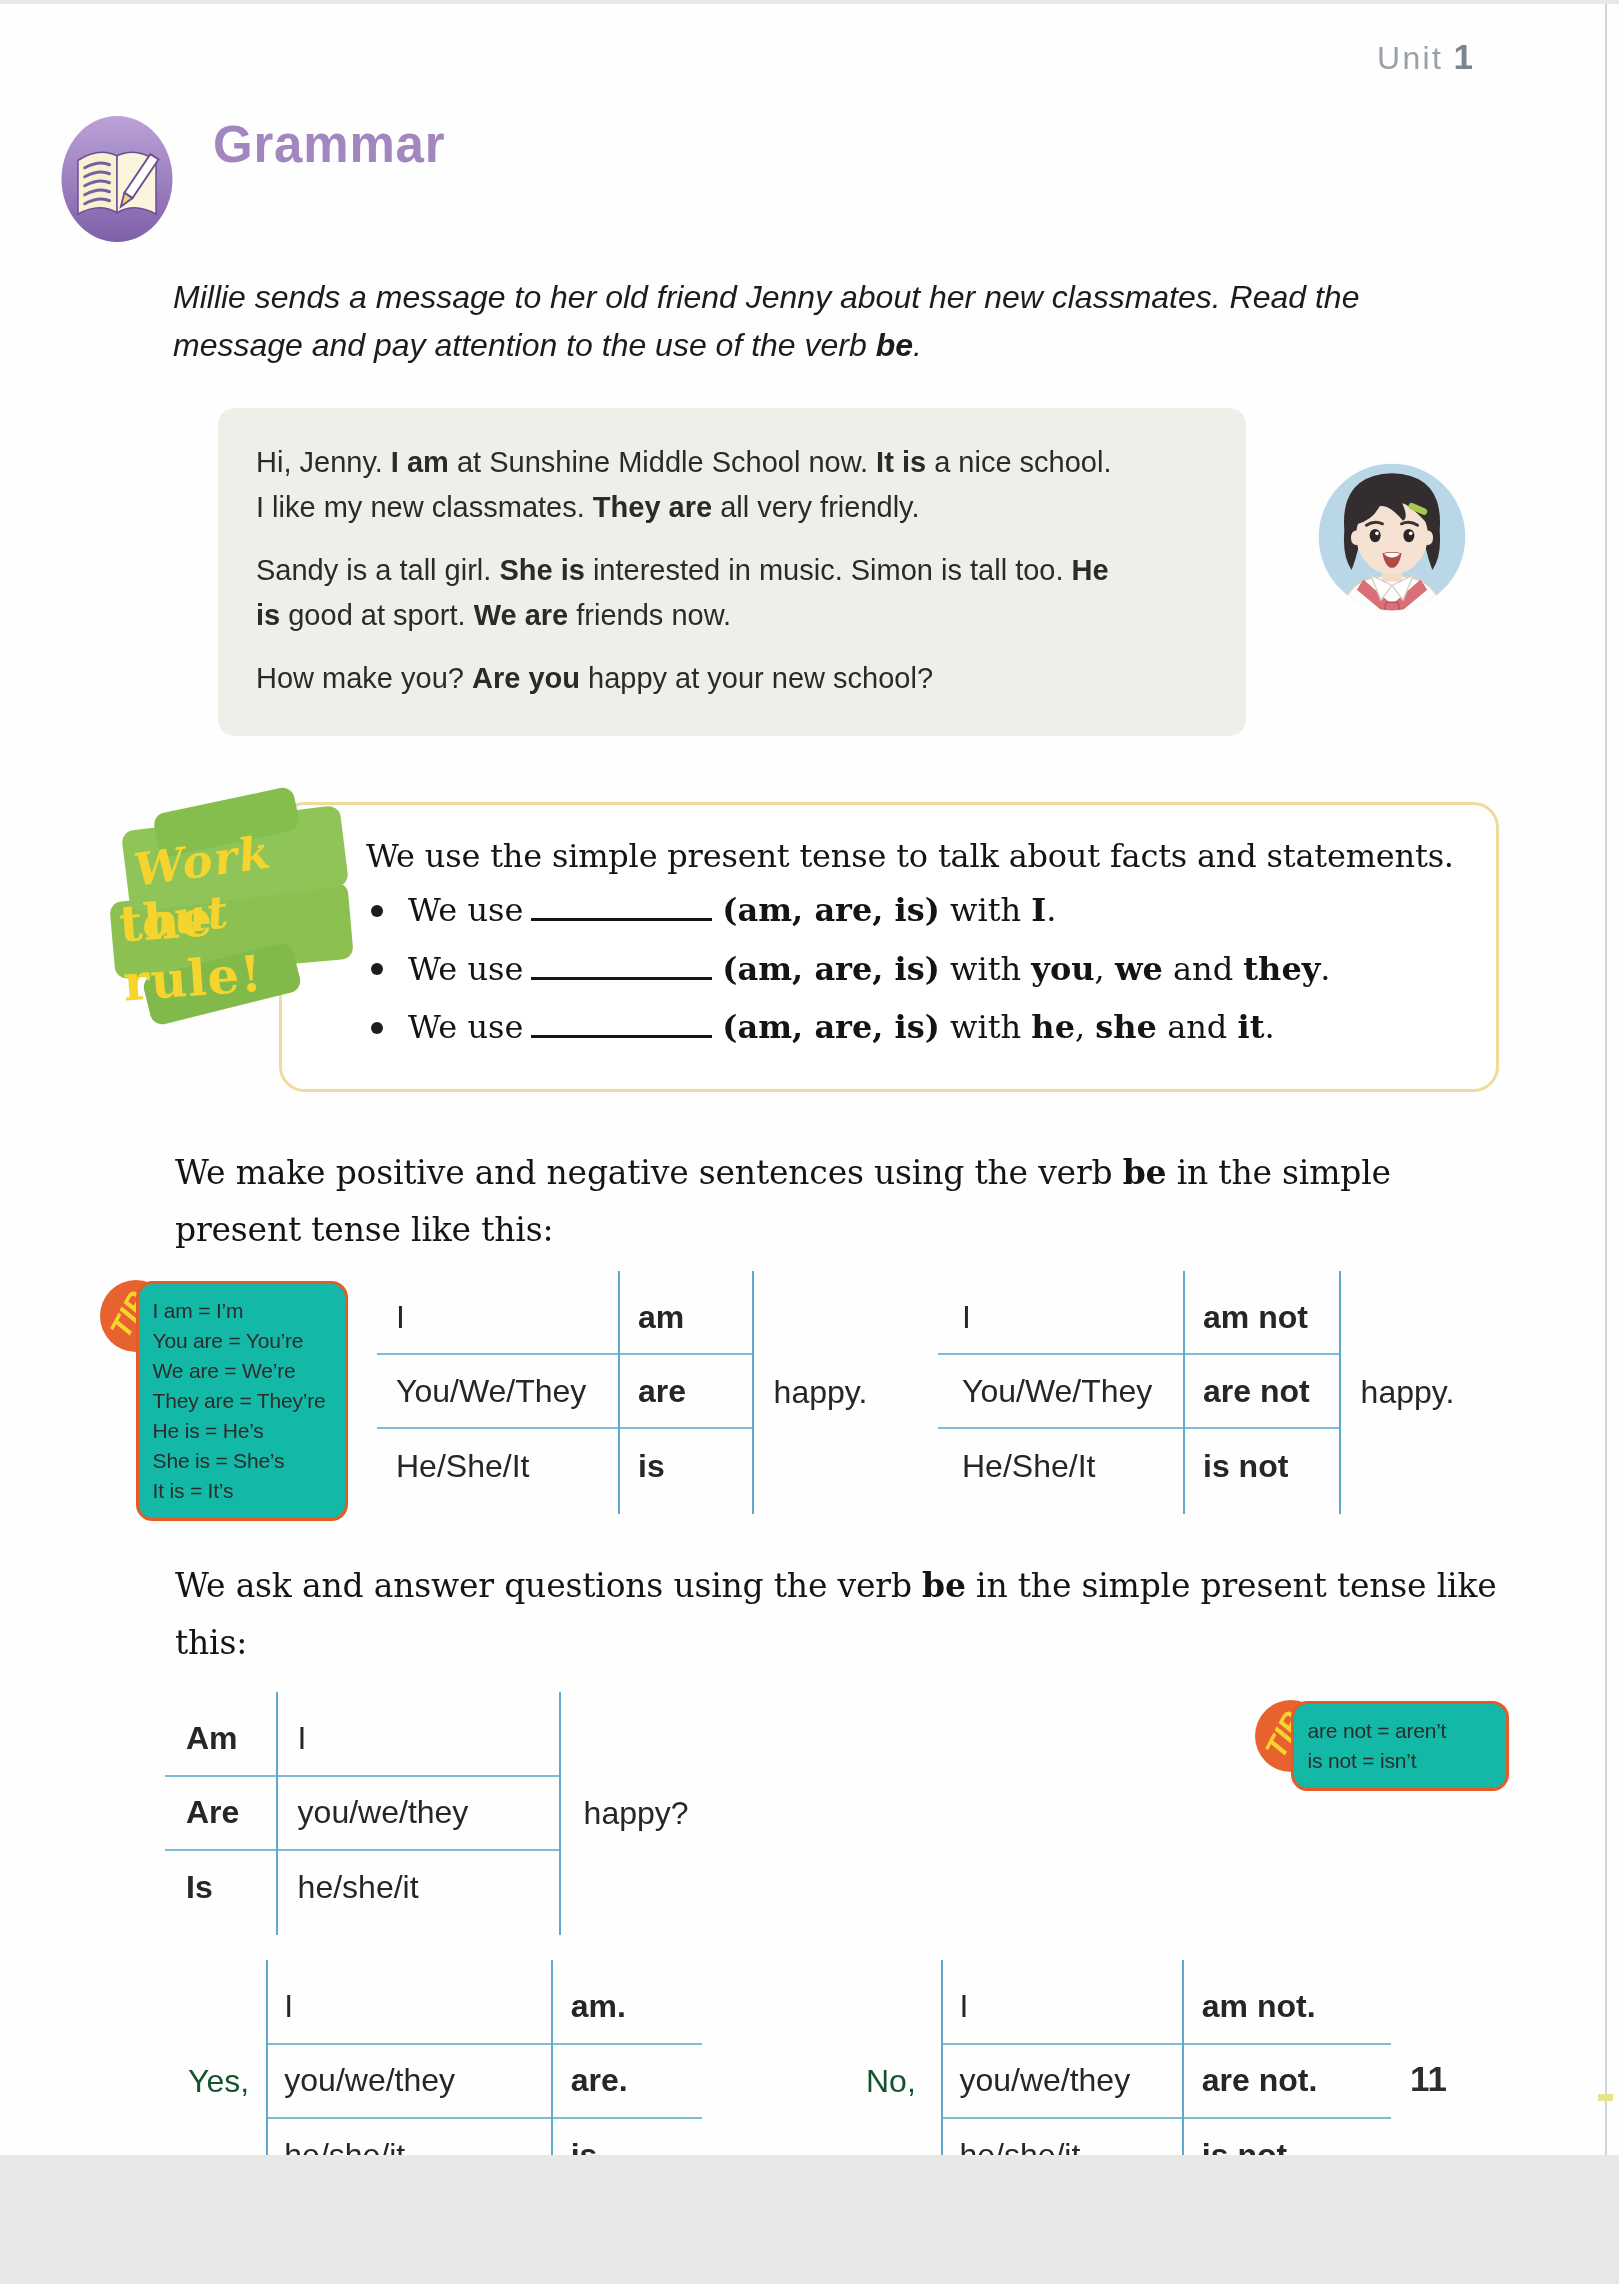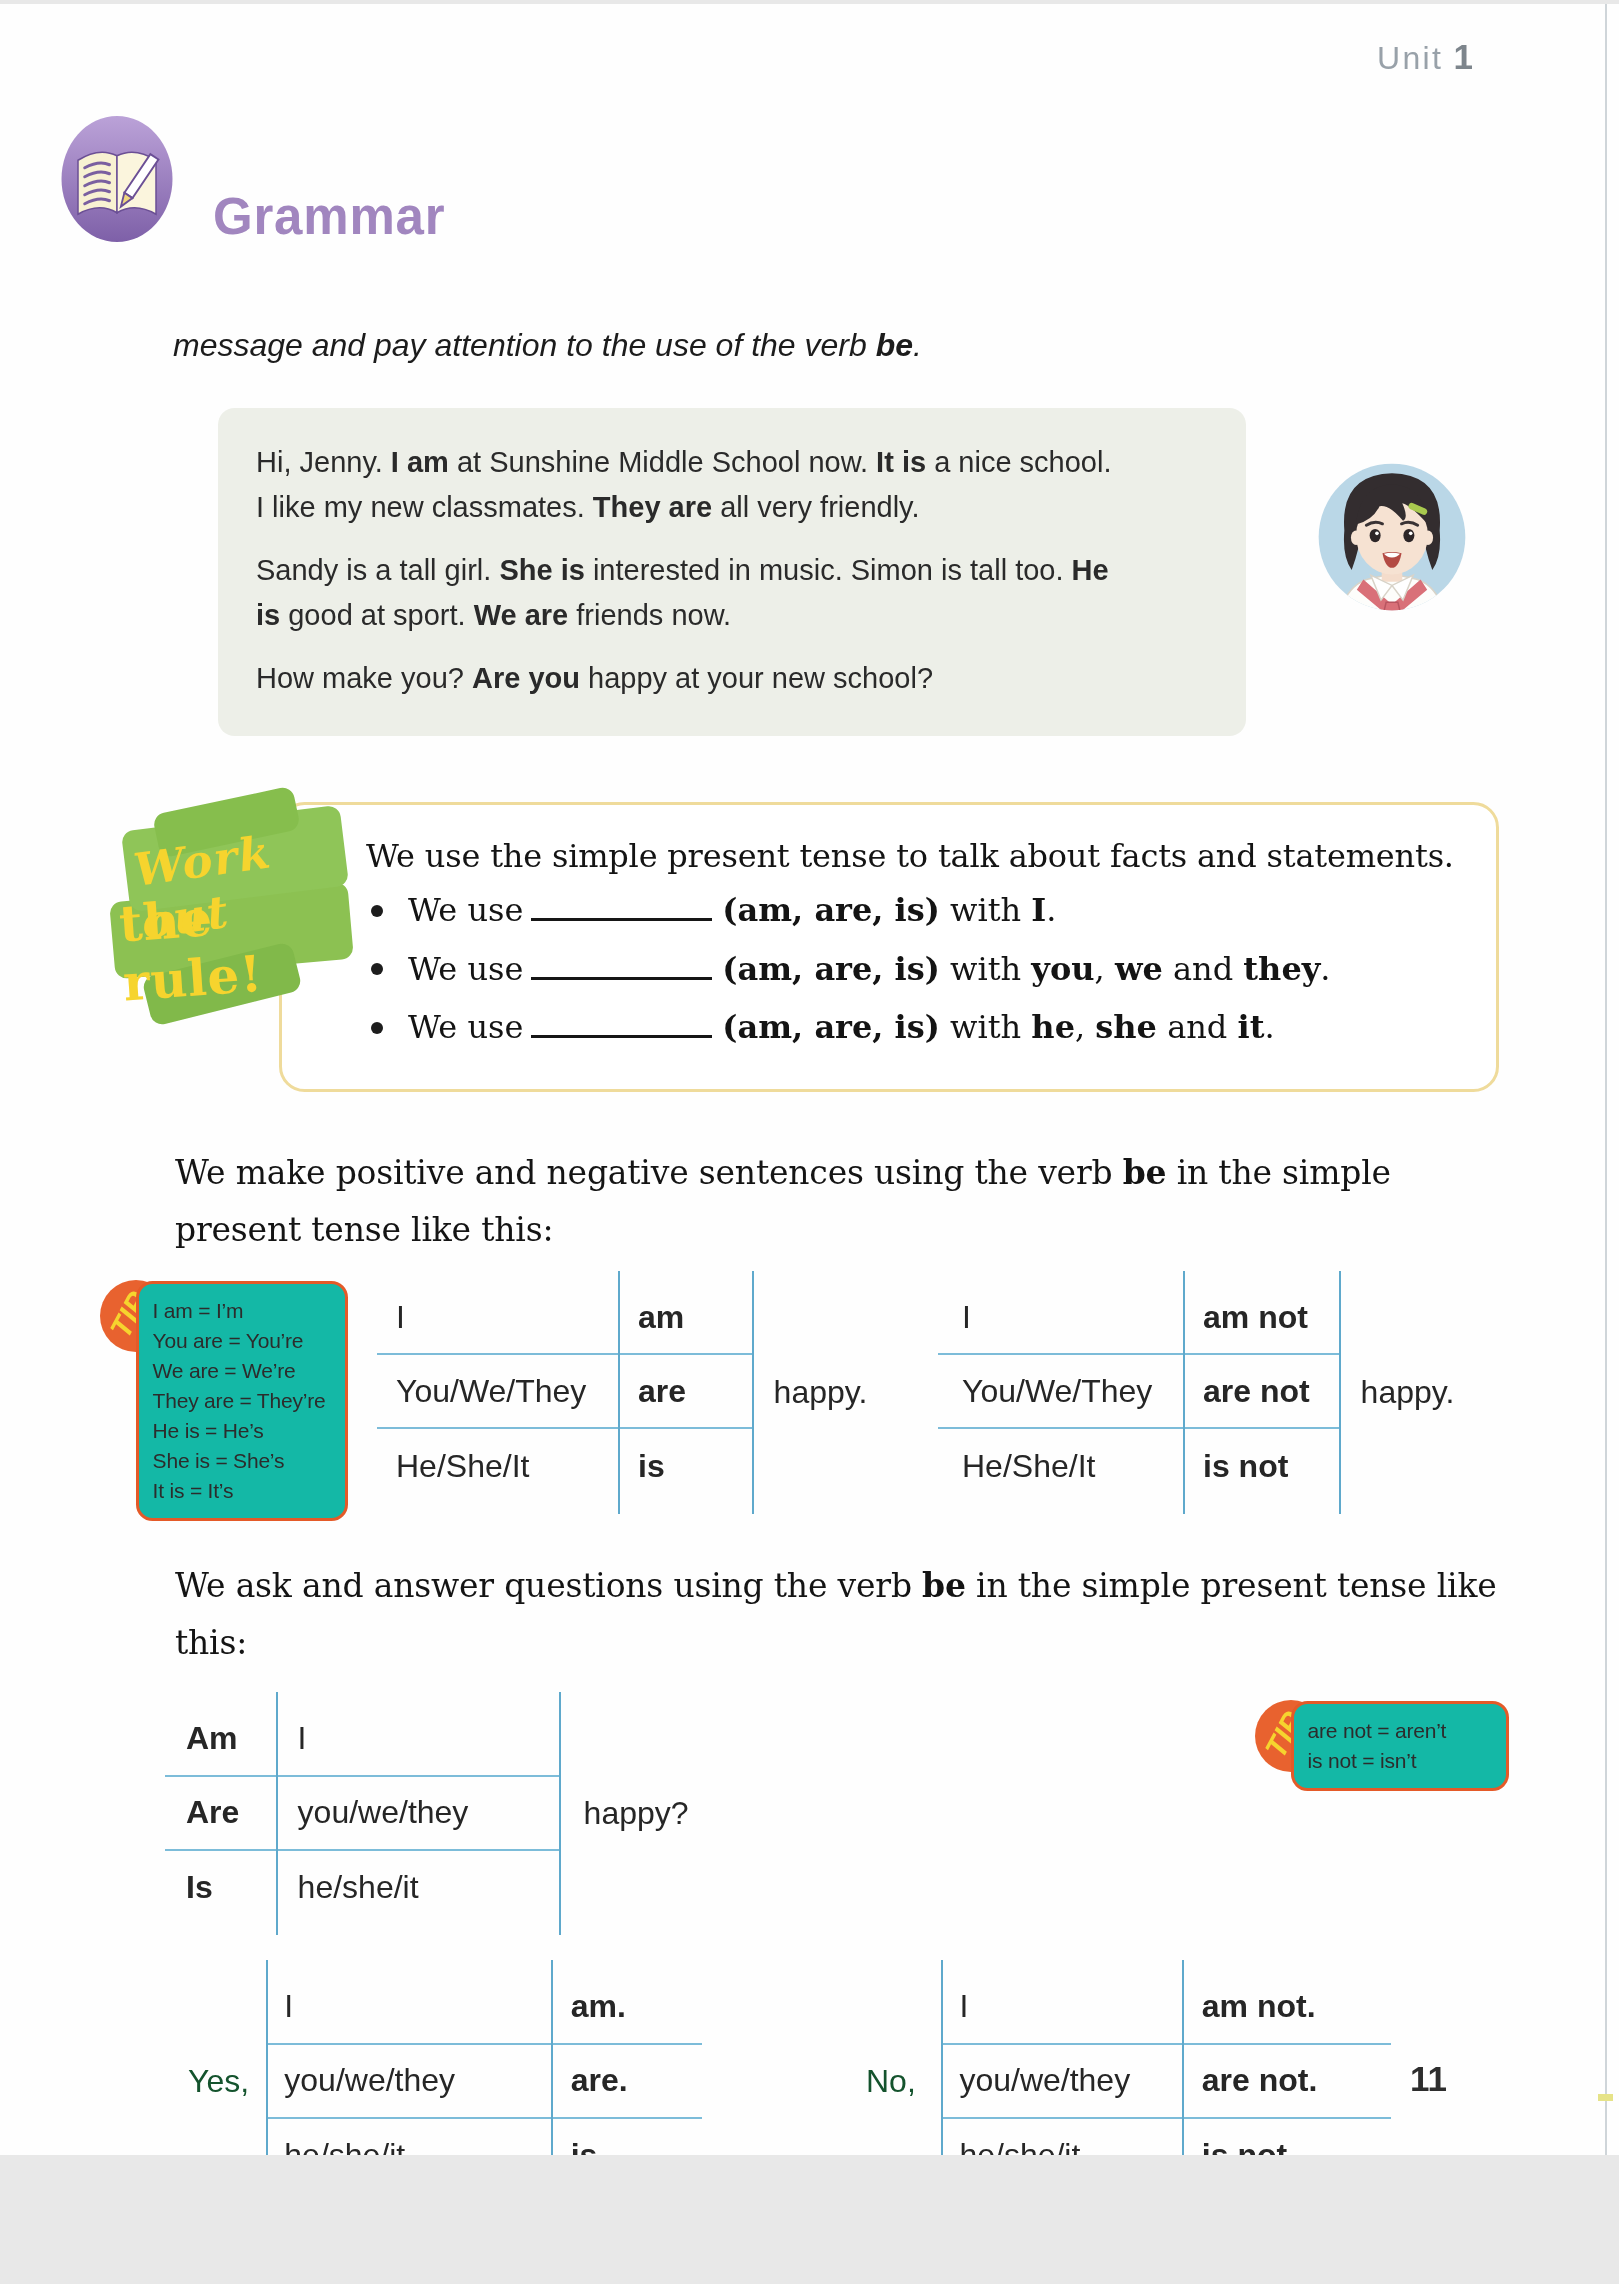--- a/index.html
+++ b/index.html
@@ -18,7 +18,7 @@
   .unit-num{font-size:35px;font-weight:bold;color:#7d858c}
 
   
-  .grammar-header{display:flex;align-items:flex-end;gap:39px;margin:111px 0 0 60px}
+  .grammar-header{display:flex;align-items:flex-start;gap:39px;margin:111px 0 0 60px}
   .grammar-title{font-size:51px;font-weight:bold;color:var(--purple);letter-spacing:0.8px}
 
   

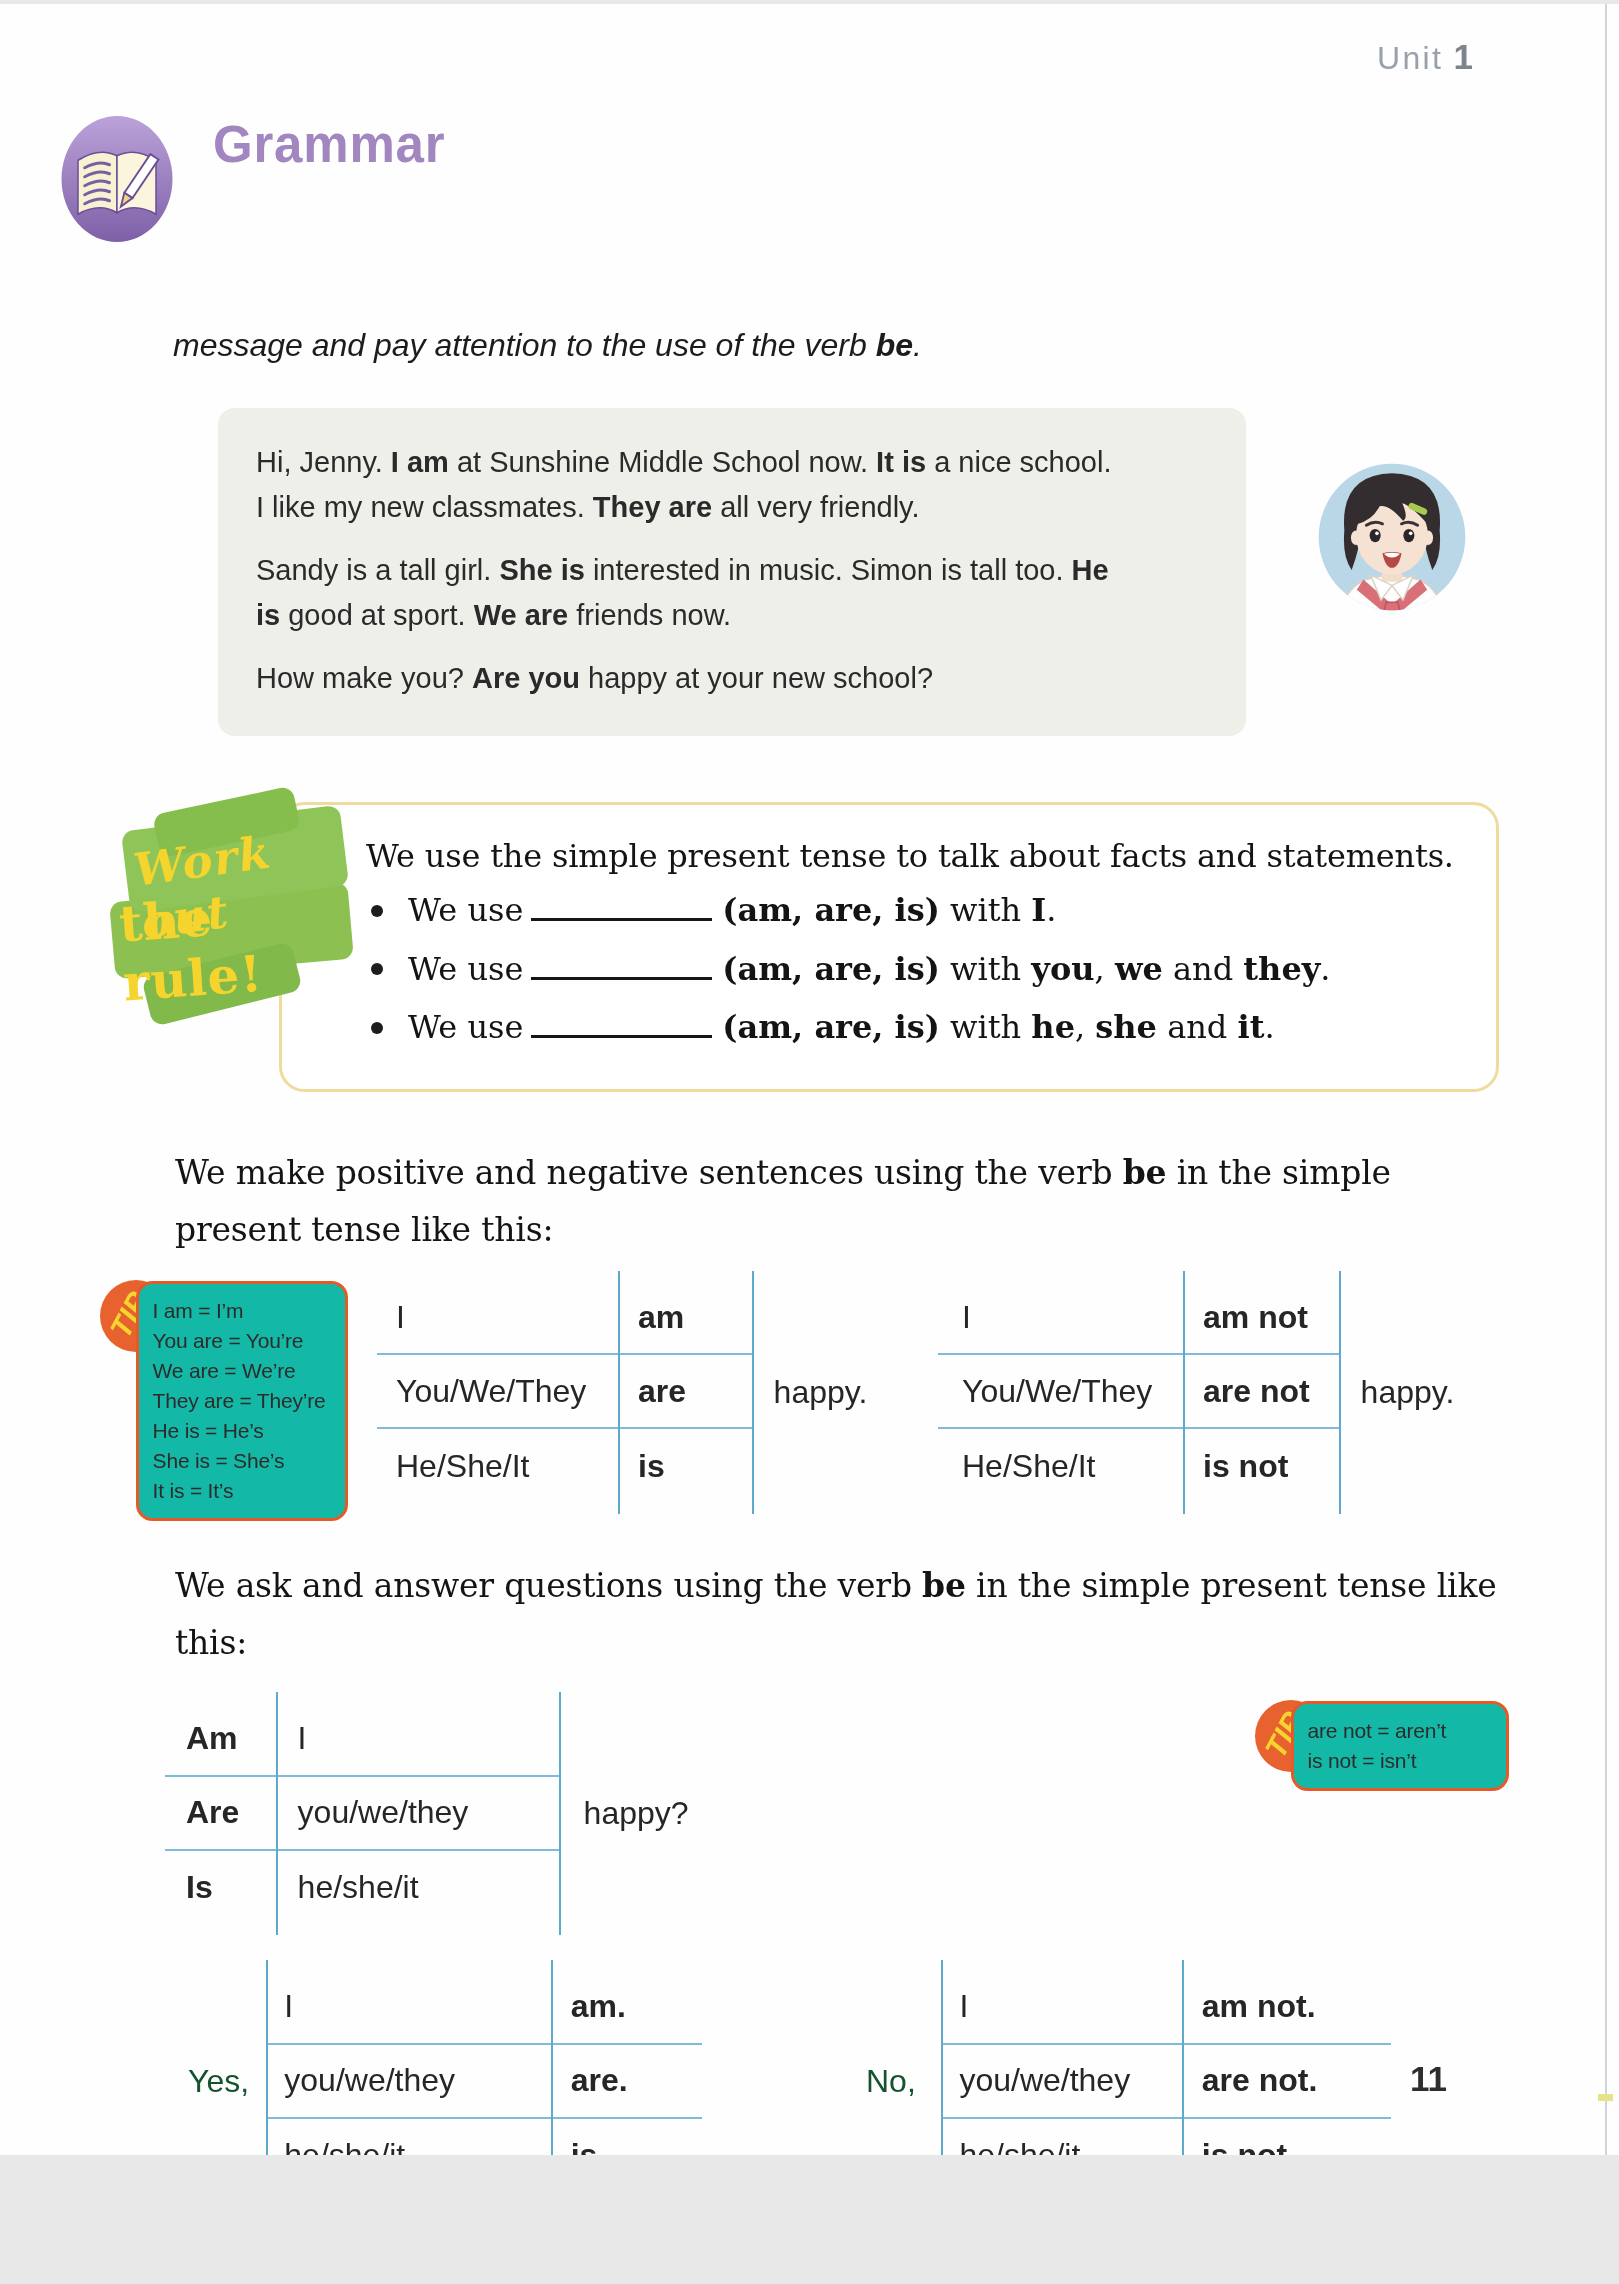--- a/index.html
+++ b/index.html
@@ -163,7 +163,7 @@
   </header>
 
 
-  <p class="intro"><br><span>message and pay attention to the use of the verb </span><span class="b">be</span><span>.</span></p>
+  <p class="intro"><span>Millie sends a message to her old friend Jenny about her new classmates. Read the</span><br><span>message and pay attention to the use of the verb </span><span class="b">be</span><span>.</span></p>
 
   <section class="message-row">
     <div class="message-card">

